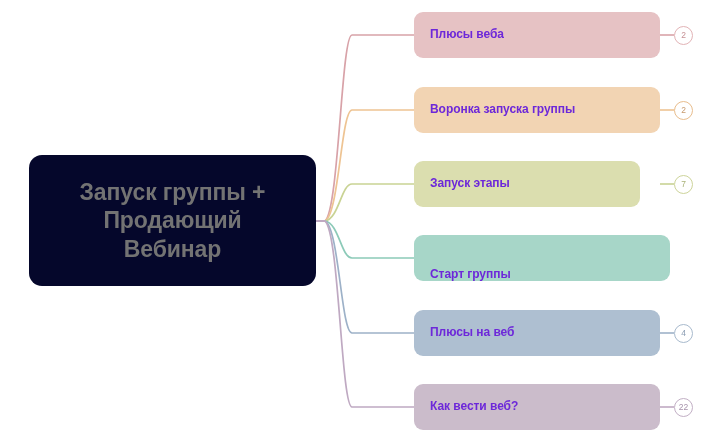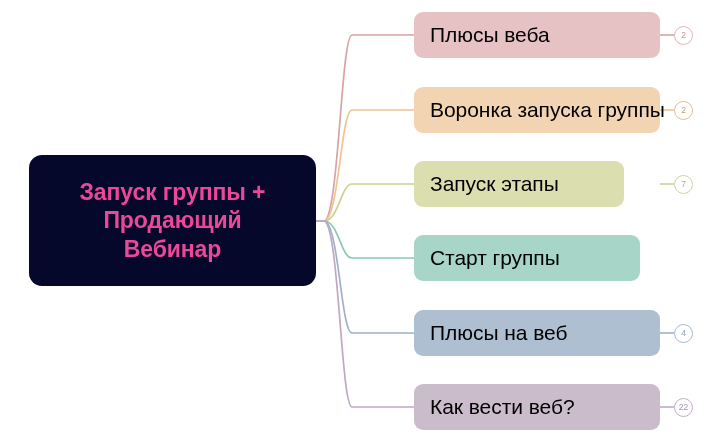--- a/index.html
+++ b/index.html
@@ -57,9 +57,9 @@
     padding: 0 16px;
   }
   .branch-label {
-    color: #000000;
-    font-size: 21px;
-    font-weight: normal;
+    color: #6d28d9;
+    font-size: 12px;
+    font-weight: bold;
     line-height: 1.1;
     white-space: nowrap;
     letter-spacing: -0.05px;

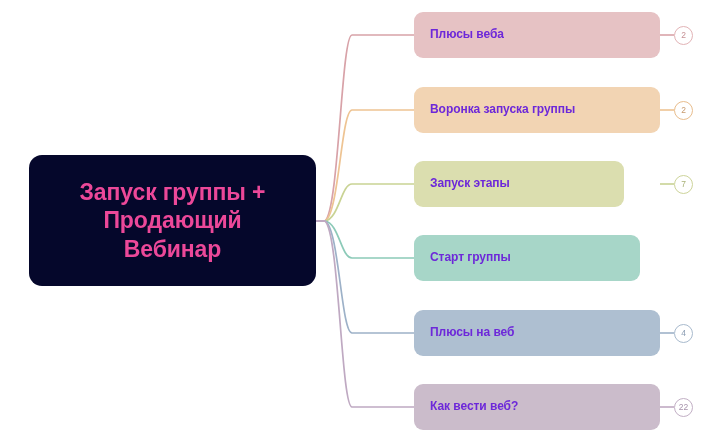--- a/index.html
+++ b/index.html
@@ -38,7 +38,7 @@
     padding: 6px 14px;
   }
   .center-label {
-    color: #ec4899;
+    color: #737373;
     font-size: 23px;
     font-weight: bold;
     line-height: 1.22;

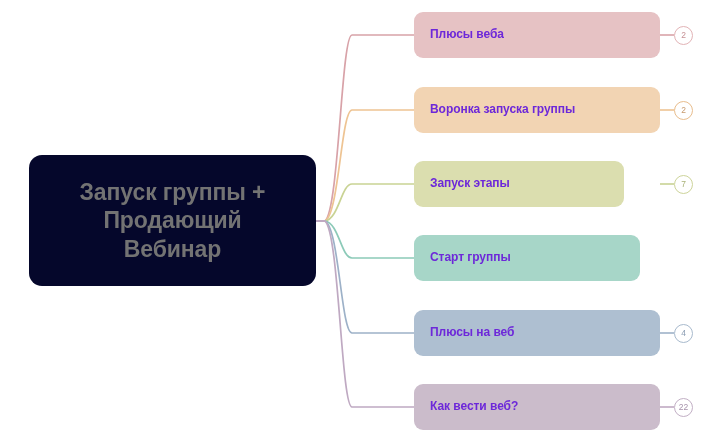--- a/index.html
+++ b/index.html
@@ -121,7 +121,7 @@
       <div class="badge" style="left: 674px; top: 100.5px; border-color: rgb(232, 189, 141);">
         <span class="badge-text" style="color: rgb(200, 154, 109);">2</span>
       </div>
-      <div class="branch" style="left: 414px; top: 161px; width: 210px; background: rgb(219, 222, 175);">
+      <div class="branch" style="left: 414px; top: 161px; width: 226px; background: rgb(219, 222, 175);">
         <div class="branch-label">Запуск этапы</div>
       </div>
       <div class="badge" style="left: 674px; top: 174.5px; border-color: rgb(205, 212, 154);">

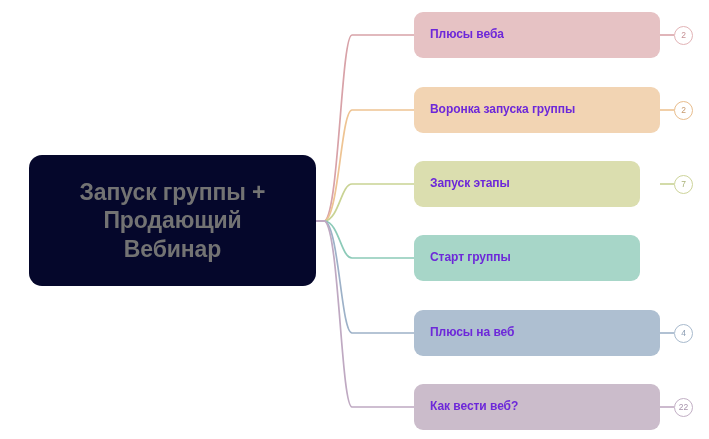--- a/index.html
+++ b/index.html
@@ -127,7 +127,7 @@
       <div class="badge" style="left: 674px; top: 174.5px; border-color: rgb(205, 212, 154);">
         <span class="badge-text" style="color: rgb(169, 178, 120);">7</span>
       </div>
-      <div class="branch" style="left: 414px; top: 235px; width: 226px; background: rgb(167, 214, 200);">
+      <div class="branch" style="left: 414px; top: 235px; width: 256px; background: rgb(167, 214, 200); align-items: flex-end;">
         <div class="branch-label">Старт группы</div>
       </div>
       <div class="branch" style="left: 414px; top: 310px; width: 246px; background: rgb(174, 191, 209);">

